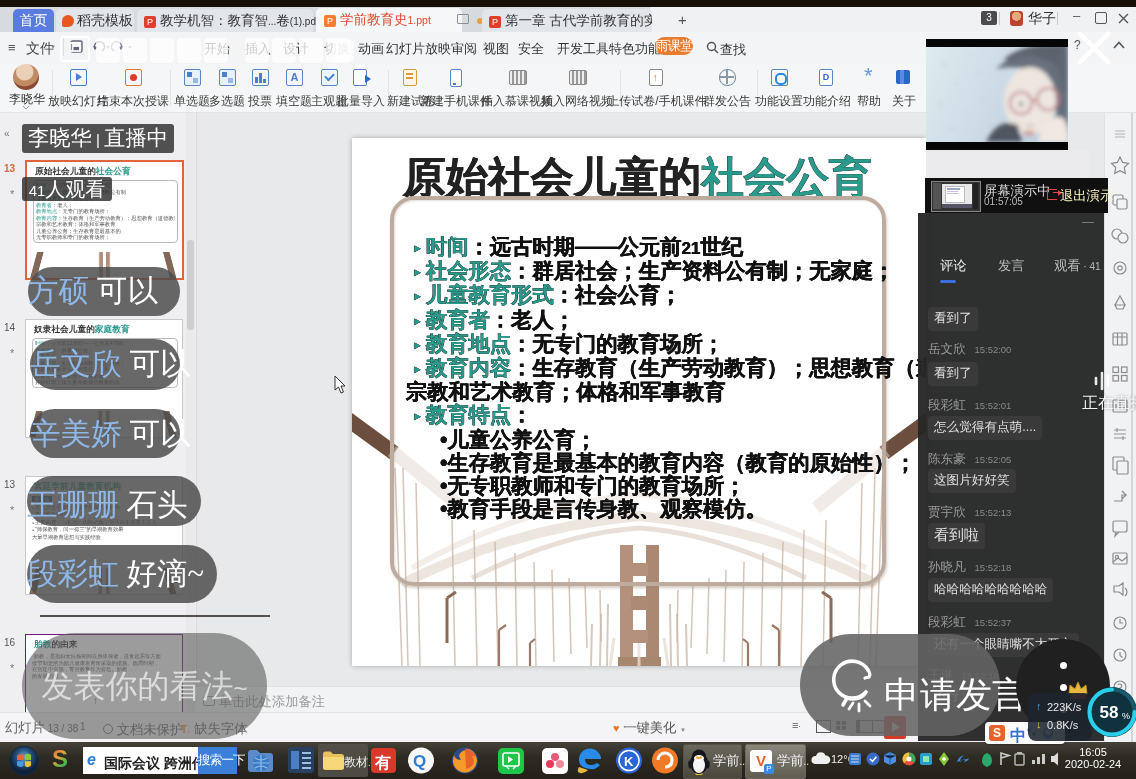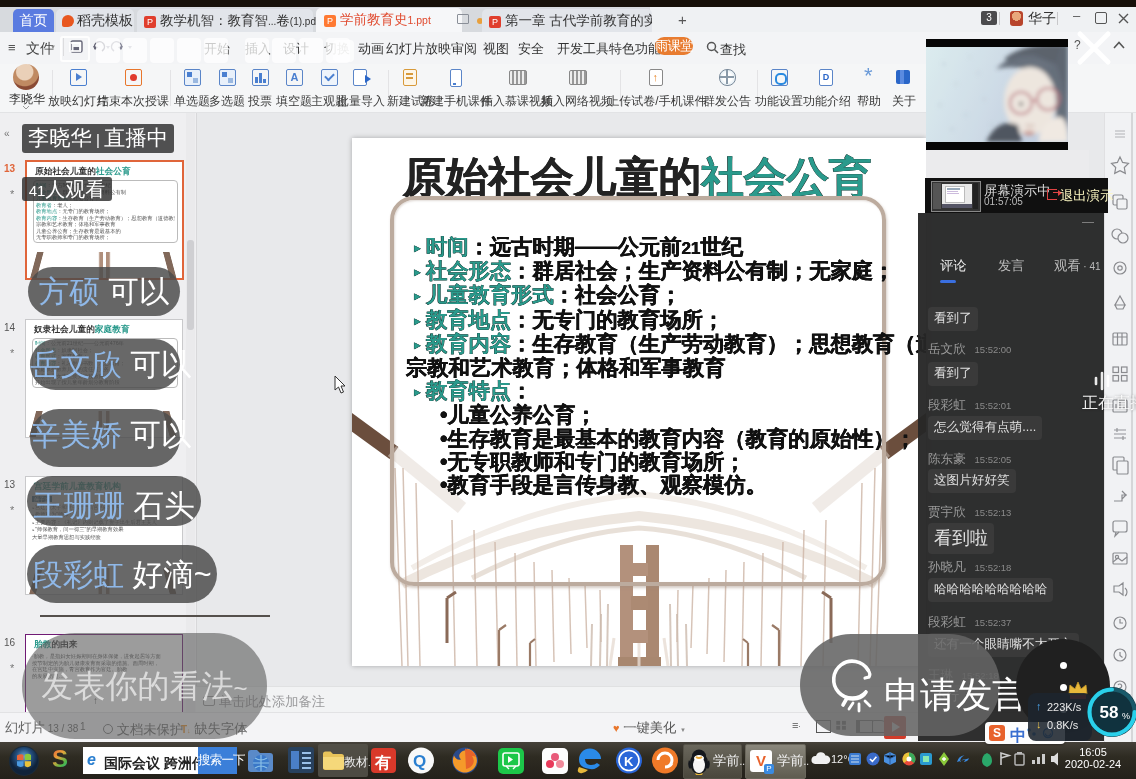--- a/index.html
+++ b/index.html
@@ -696,7 +696,7 @@
 <div class="abs" style="left:22px;top:633px;width:245px;height:106px;background:rgba(95,95,95,0.62);border-radius:53px;color:rgba(230,230,230,0.85);font-size:32px;line-height:106px;text-align:center;white-space:nowrap;">发表你的看法<span style="font-size:24px;">~</span></div>
 <div class="abs bub" style="left:27px;top:545px;width:190px;height:58px;line-height:58px;"><span class="bn">段彩虹</span> 好滴~</div>
 <style>
-.bub{background:rgba(75,75,75,0.84);border-radius:29px;color:#fff;font-size:30.6px;text-align:center;white-space:nowrap;}
+.bub{background:rgba(75,75,75,0.84);border-radius:29px;color:#fff;font-size:30.6px;text-align:left;white-space:nowrap;font-family:Liberation Serif, serif;}
 .bn{color:#8fb8e8;}
 </style>
 

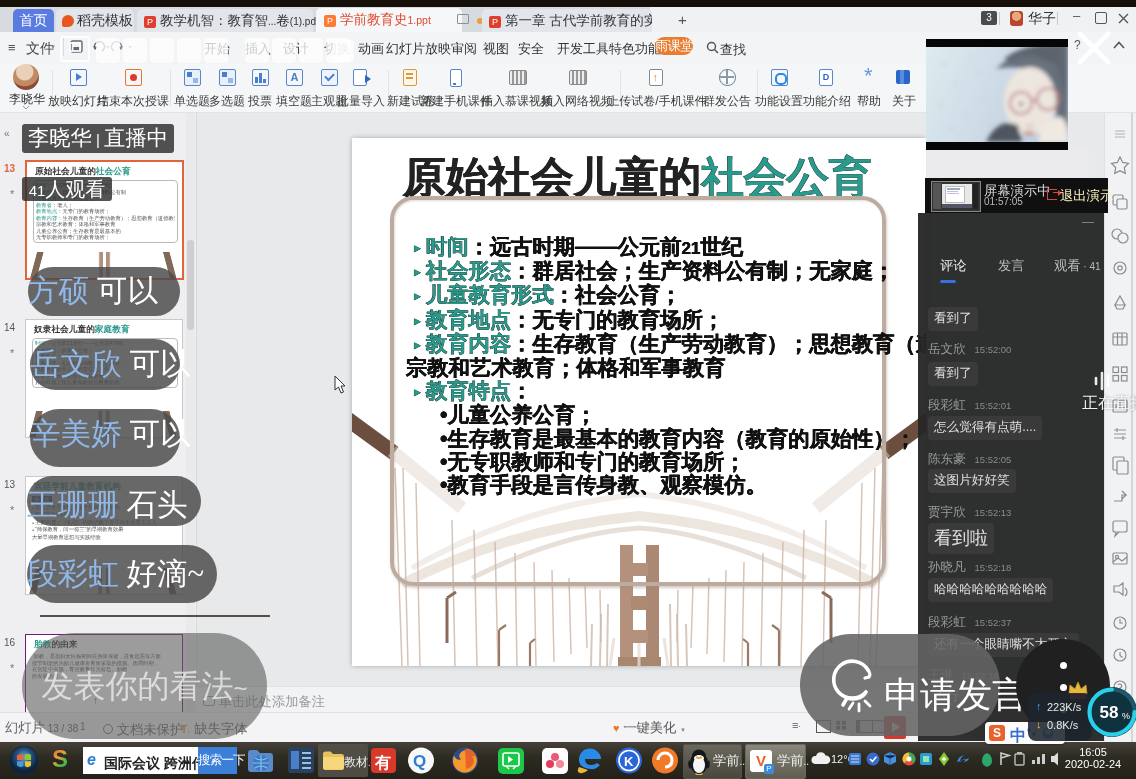--- a/index.html
+++ b/index.html
@@ -364,6 +364,7 @@
     <div><span class="gb">►</span><span class="gr">时间</span>：远古时期——公元前<span style="font-size:17px;letter-spacing:0;">21</span>世纪</div>
     <div><span class="gb">►</span><span class="gr">社会形态</span>：群居社会；生产资料公有制；无家庭；</div>
     <div><span class="gb">►</span><span class="gr">儿童教育形式</span>：社会公育；</div>
+    <div><span class="gb">►</span><span class="gr">教育者</span>：老人；</div>
     <div><span class="gb">►</span><span class="gr">教育地点</span>：无专门的教育场所；</div>
     <div><span class="gb">►</span><span class="gr">教育内容</span>：生存教育（生产劳动教育）；思想教育（道德教育）；</div>
     <div style="margin-left:-6px;">宗教和艺术教育；体格和军事教育</div>

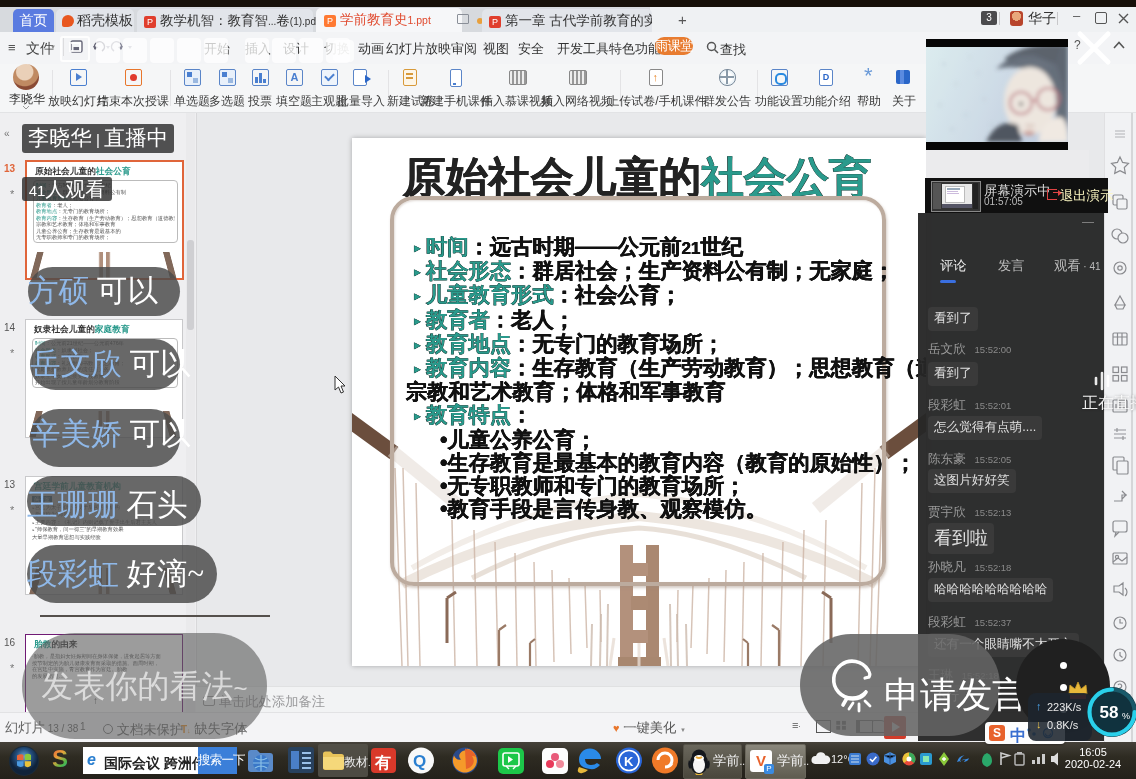--- a/index.html
+++ b/index.html
@@ -692,7 +692,7 @@
 
 <div class="abs bub" style="left:28px;top:267px;width:152px;height:49px;line-height:49px;"><span class="bn">方硕</span> 可以</div>
 <div class="abs bub" style="left:30px;top:339px;width:150px;height:51px;line-height:51px;"><span class="bn">岳文欣</span> 可以</div>
-<div class="abs bub" style="left:30px;top:409px;width:150px;height:58px;line-height:50px;"><span class="bn">辛美娇</span> 可以</div>
+<div class="abs bub" style="left:30px;top:409px;width:150px;height:49px;line-height:50px;"><span class="bn">辛美娇</span> 可以</div>
 <div class="abs bub" style="left:27px;top:476px;width:174px;height:50px;line-height:58px;"><span class="bn">王珊珊</span> 石头</div>
 <div class="abs" style="left:22px;top:633px;width:245px;height:106px;background:rgba(95,95,95,0.62);border-radius:53px;color:rgba(230,230,230,0.85);font-size:32px;line-height:106px;text-align:center;white-space:nowrap;">发表你的看法<span style="font-size:24px;">~</span></div>
 <div class="abs bub" style="left:27px;top:545px;width:190px;height:58px;line-height:58px;"><span class="bn">段彩虹</span> 好滴~</div>

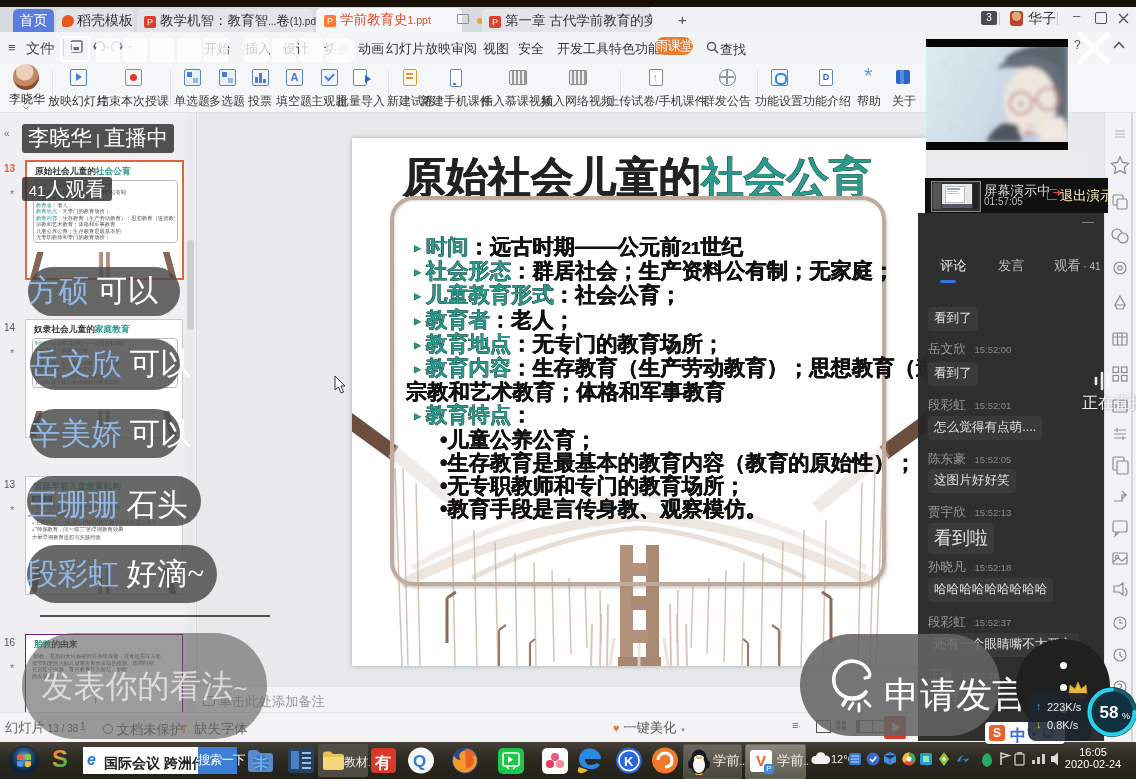--- a/index.html
+++ b/index.html
@@ -663,7 +663,7 @@
         <div class="txt" style="position:absolute;left:10px;top:238px;color:#9a9a9a;font-size:12.6px;">陈东豪<span style="color:#8a8a8a;margin-left:6px;font-size:9.5px;"> 15:52:05</span></div>
         <div class="txt" style="position:absolute;left:10px;top:256px;background:#3a3a3a;border-radius:4px;padding:3px 6px 4px;color:#e0e0e0;font-size:12.6px;">这图片好好笑</div>
         <div class="txt" style="position:absolute;left:10px;top:291px;color:#9a9a9a;font-size:12.6px;">贾宇欣<span style="color:#8a8a8a;margin-left:6px;font-size:9.5px;"> 15:52:13</span></div>
-        <div class="txt" style="position:absolute;left:10px;top:310px;background:#3a3a3a;border-radius:4px;padding:3px 6px 4px;color:#e0e0e0;font-size:18px;">看到啦</div>
+        <div class="txt" style="position:absolute;left:10px;top:310px;background:#3a3a3a;border-radius:4px;padding:3px 6px 4px;color:#e0e0e0;font-size:15px;">看到啦</div>
         <div class="txt" style="position:absolute;left:10px;top:346px;color:#9a9a9a;font-size:12.6px;">孙晓凡<span style="color:#8a8a8a;margin-left:6px;font-size:9.5px;"> 15:52:18</span></div>
         <div class="txt" style="position:absolute;left:10px;top:365px;background:#3a3a3a;border-radius:4px;padding:3px 6px 4px;color:#e0e0e0;font-size:12.6px;">哈哈哈哈哈哈哈哈哈</div>
         <div class="txt" style="position:absolute;left:10px;top:401px;color:#9a9a9a;font-size:12.6px;">段彩虹<span style="color:#8a8a8a;margin-left:6px;font-size:9.5px;"> 15:52:37</span></div>

